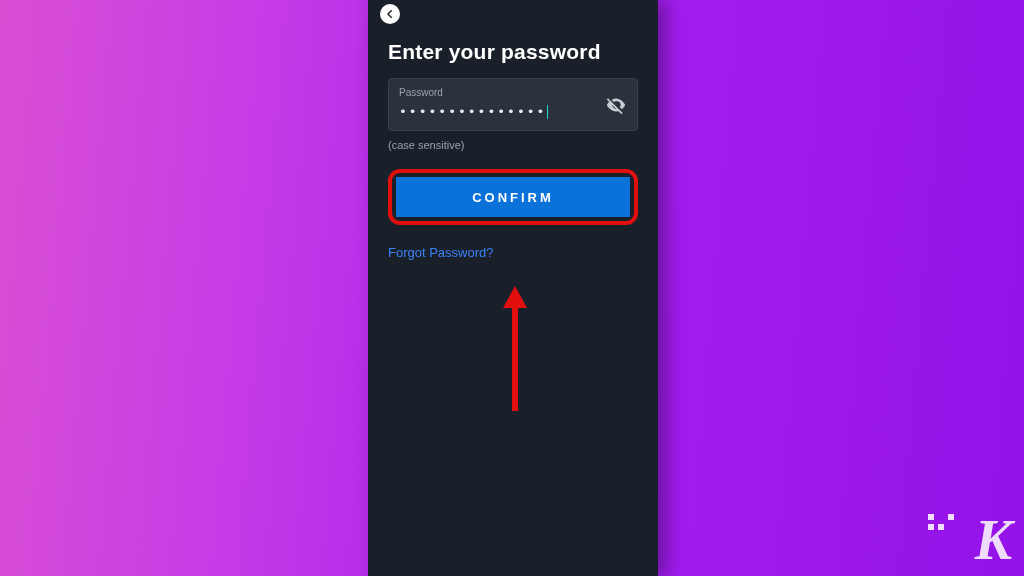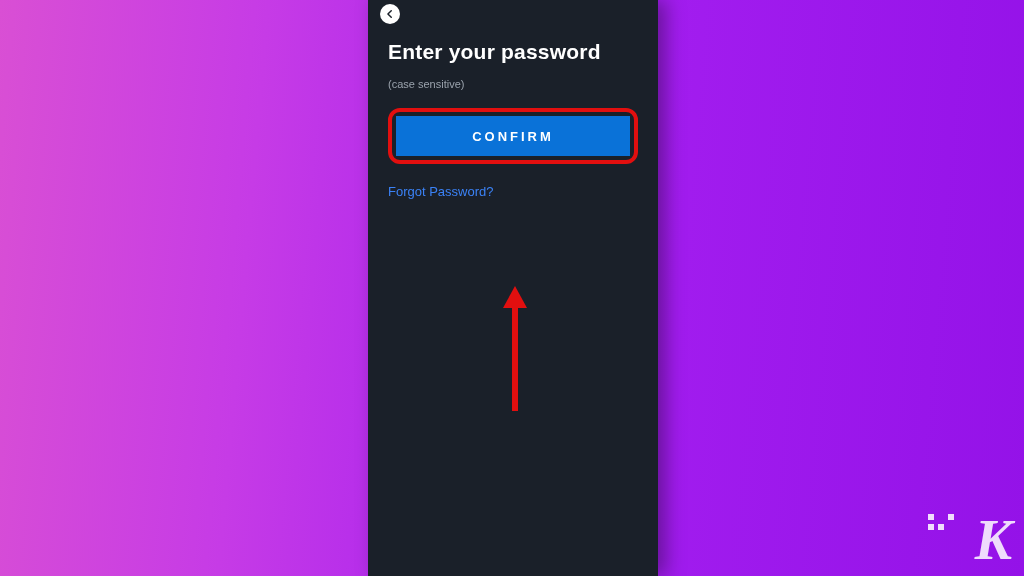--- a/index.html
+++ b/index.html
@@ -95,6 +95,17 @@
     <div class="content">
       <h1 class="title">Enter your password</h1>
 
+      <div class="pw-field">
+        <span class="pw-label">Password</span>
+        <span class="pw-dots">•••••••••••••••</span><span class="cursor"></span>
+        <span class="eye-btn">
+          <svg viewBox="0 0 24 24">
+            <path fill="currentColor" d="M12 5c5 0 9 4.5 10 7-0.5 1.2-1.7 3-3.6 4.6l-2.2-2.2A4 4 0 0 0 12 8a4 4 0 0 0-2.4 0.8L7.3 6.5C8.7 5.6 10.3 5 12 5z"></path>
+            <path fill="currentColor" d="M3.3 4.7 19.3 20.7l-1.4 1.4L2 6.1z"></path>
+            <path fill="currentColor" d="M4.6 8.4C3 9.9 2.4 11.3 2 12c1 2.5 5 7 10 7 1.5 0 2.9-0.4 4.1-1l-2.4-2.4A4 4 0 0 1 8 12c0-0.5 0.1-1 0.3-1.5z"></path>
+          </svg>
+        </span>
+      </div>
 
       <div class="hint">(case sensitive)</div>
 

